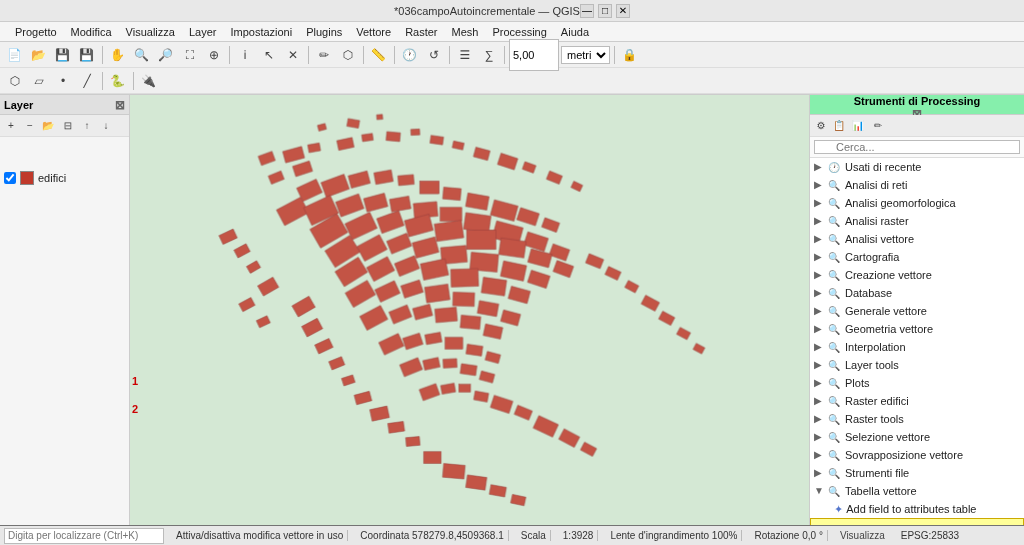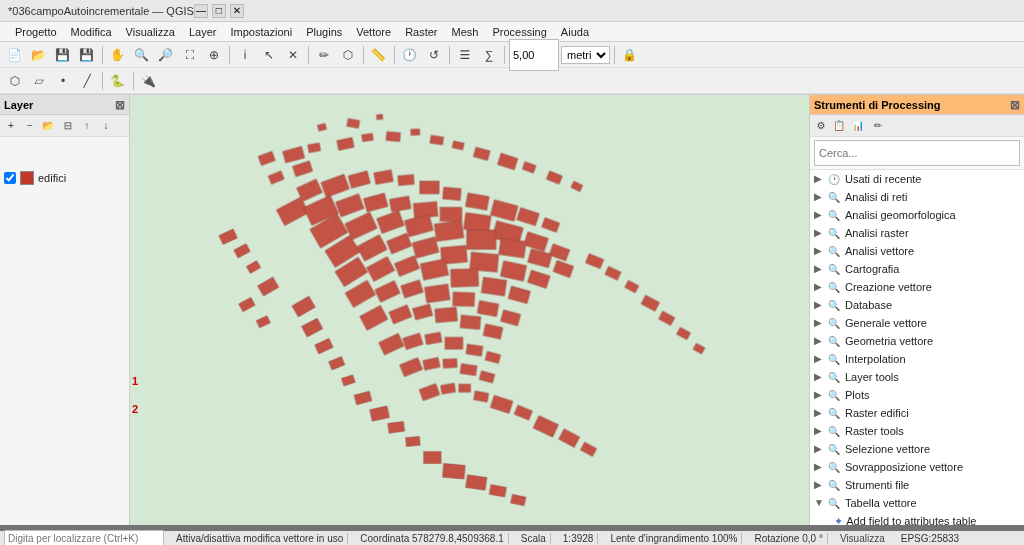--- a/index.html
+++ b/index.html
@@ -20,7 +20,7 @@
       background: #e8e8e8;
       display: flex;
       align-items: center;
-      justify-content: flex-start;
+      justify-content: center;
       padding: 0 8px;
       border-bottom: 1px solid #ccc;
       flex-shrink: 0;

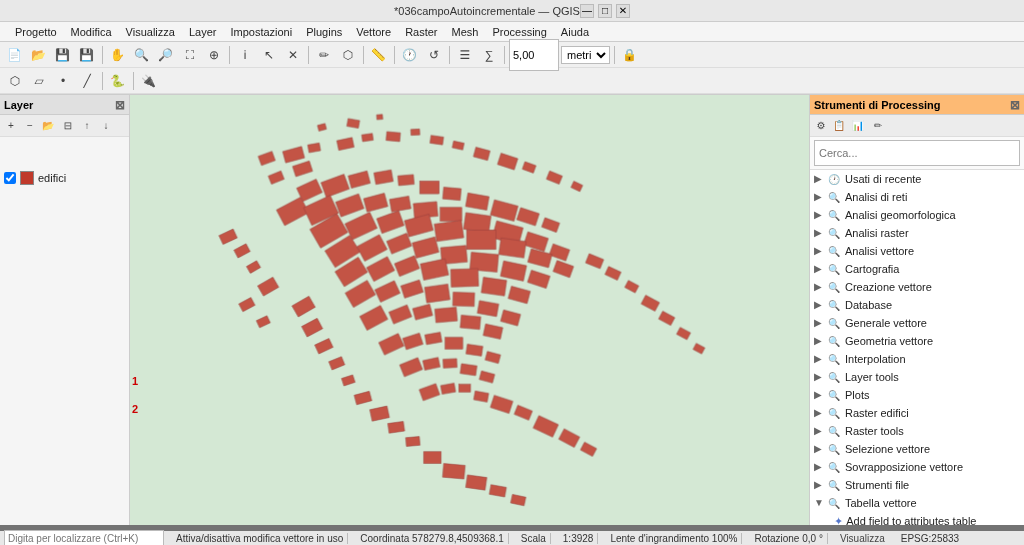--- a/index.html
+++ b/index.html
@@ -166,7 +166,7 @@
     }
     .processing-panel-header {
       height: 20px;
-      background: #fdba74;
+      background: #86efac;
       border-bottom: 1px solid #ccc;
       display: flex;
       align-items: center;
@@ -174,6 +174,7 @@
       padding: 0 4px;
       font-weight: bold;
       font-size: 11px;
+      flex-direction: column;
     }
     .processing-toolbar {
       height: 22px;

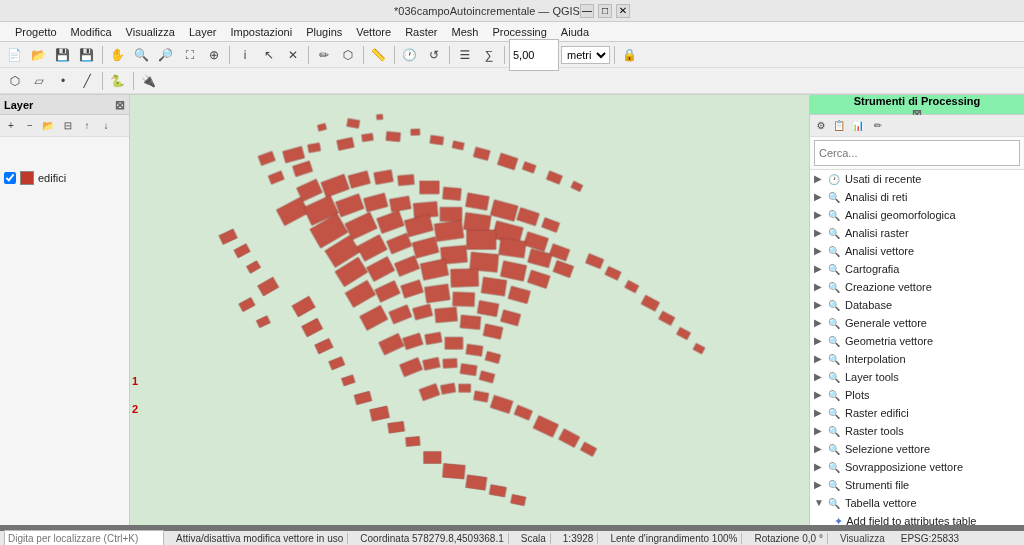--- a/index.html
+++ b/index.html
@@ -193,9 +193,9 @@
     }
     .search-input {
       width: 100%;
-      height: 26px;
+      height: 14px;
       border: 1px solid #bbb;
-      padding: 0 4px;
+      padding: 0 21px;
       font-size: 11px;
       background: white;
     }

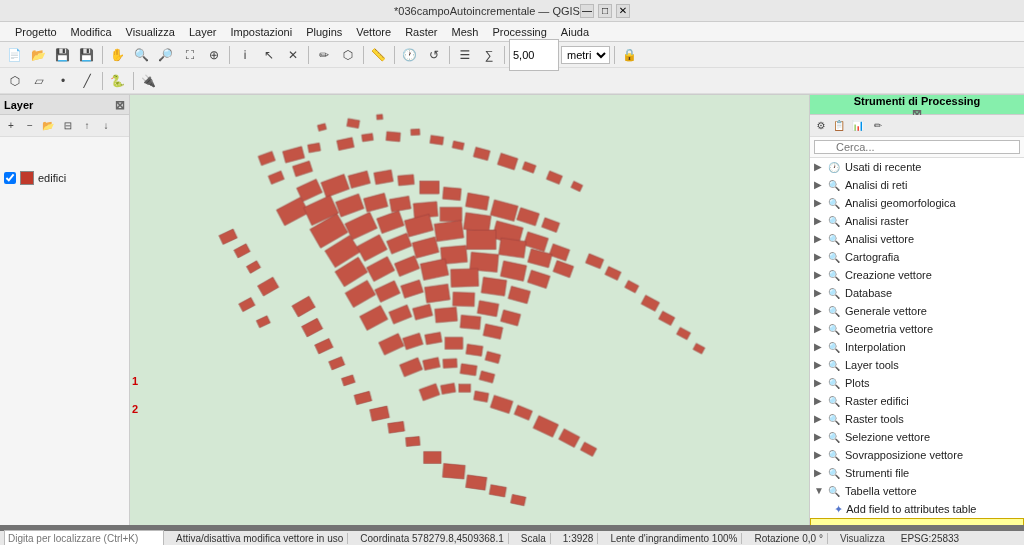--- a/index.html
+++ b/index.html
@@ -221,7 +221,7 @@
     .status-bar {
       height: 20px;
       background: #e8e8e8;
-      border-top: 6px solid #737373;
+      border-top: 1px solid #737373;
       display: flex;
       align-items: center;
       padding: 0 4px;

